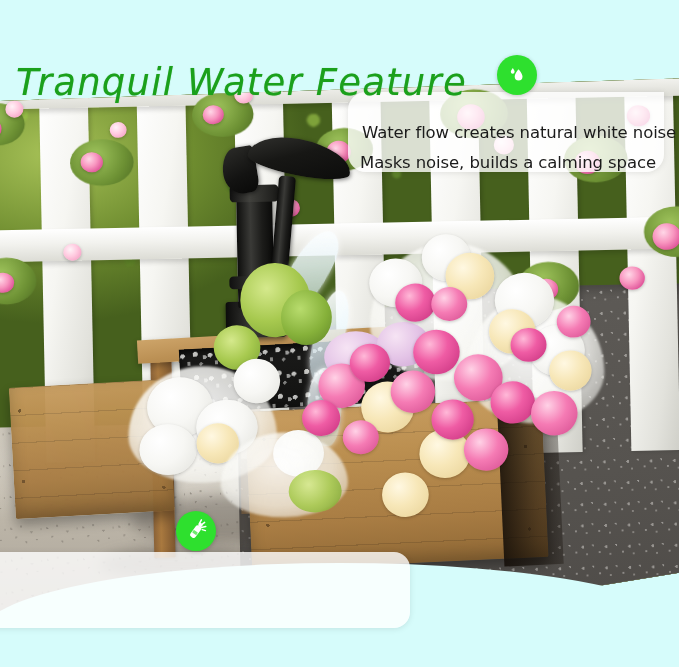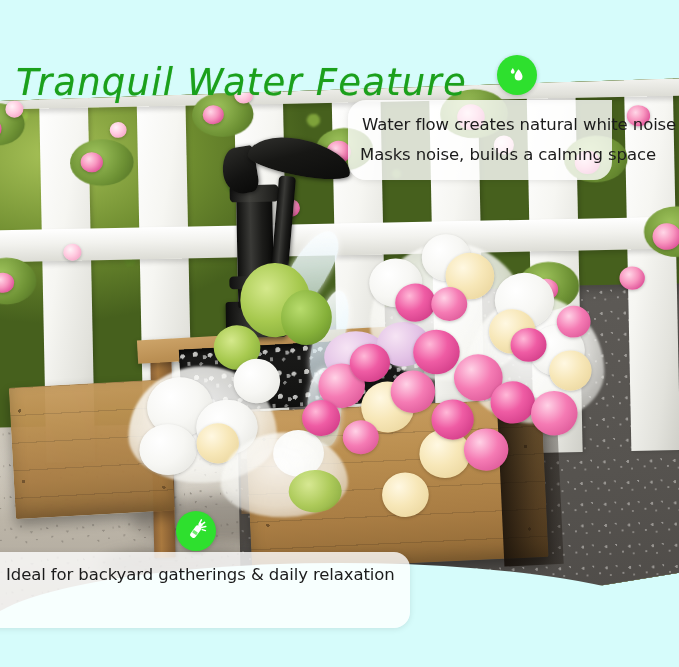--- a/index.html
+++ b/index.html
@@ -276,11 +276,11 @@
   }
   .panel-top {
     left: 348px;
-    top: 100px;
-    width: 264px;
+    top: 92px;
+    width: 316px;
     height: 80px;
     border-radius: 18px 0 18px 18px;
-    padding: 10px 14px 0 12px;
+    padding: 26px 14px 0 12px;
   }
   .panel-bottom {
     left: -8px;

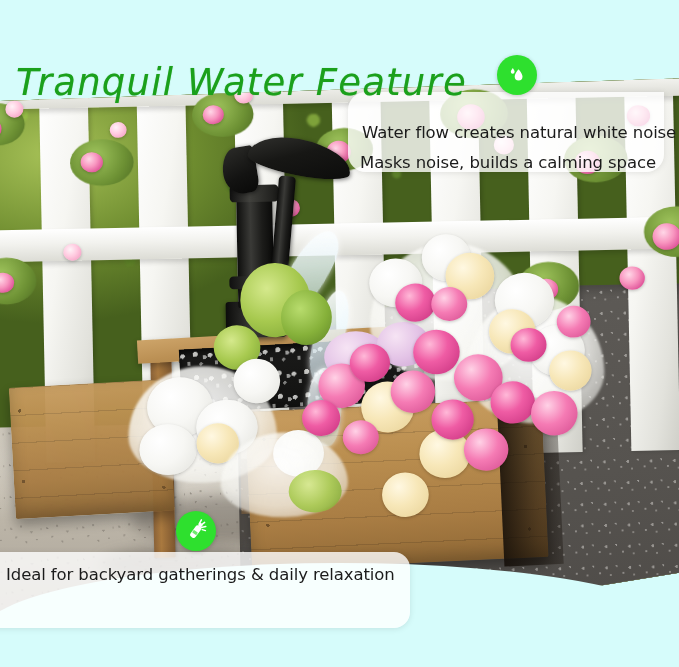--- a/index.html
+++ b/index.html
@@ -490,7 +490,6 @@
   </div>
 
   <div class="panel panel-bottom">
-    <div class="panel-line">Ideal for backyard gatherings &amp; daily relaxation</div>
   </div>
 
   <div class="badge badge-water">

